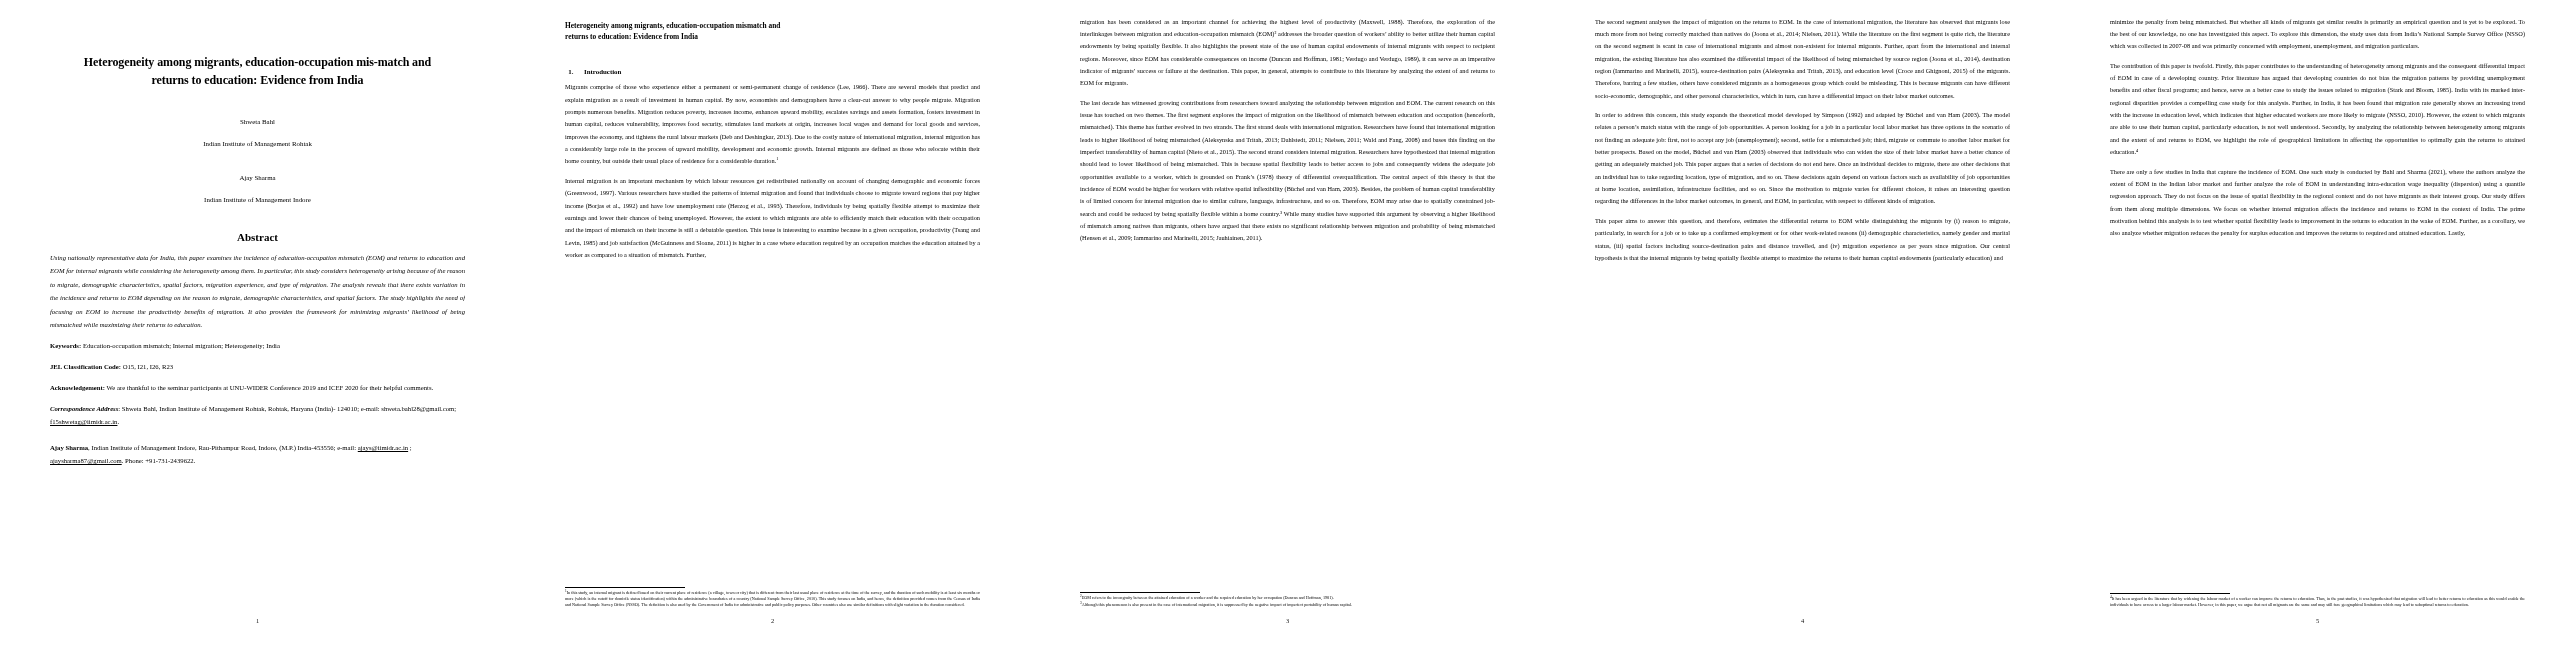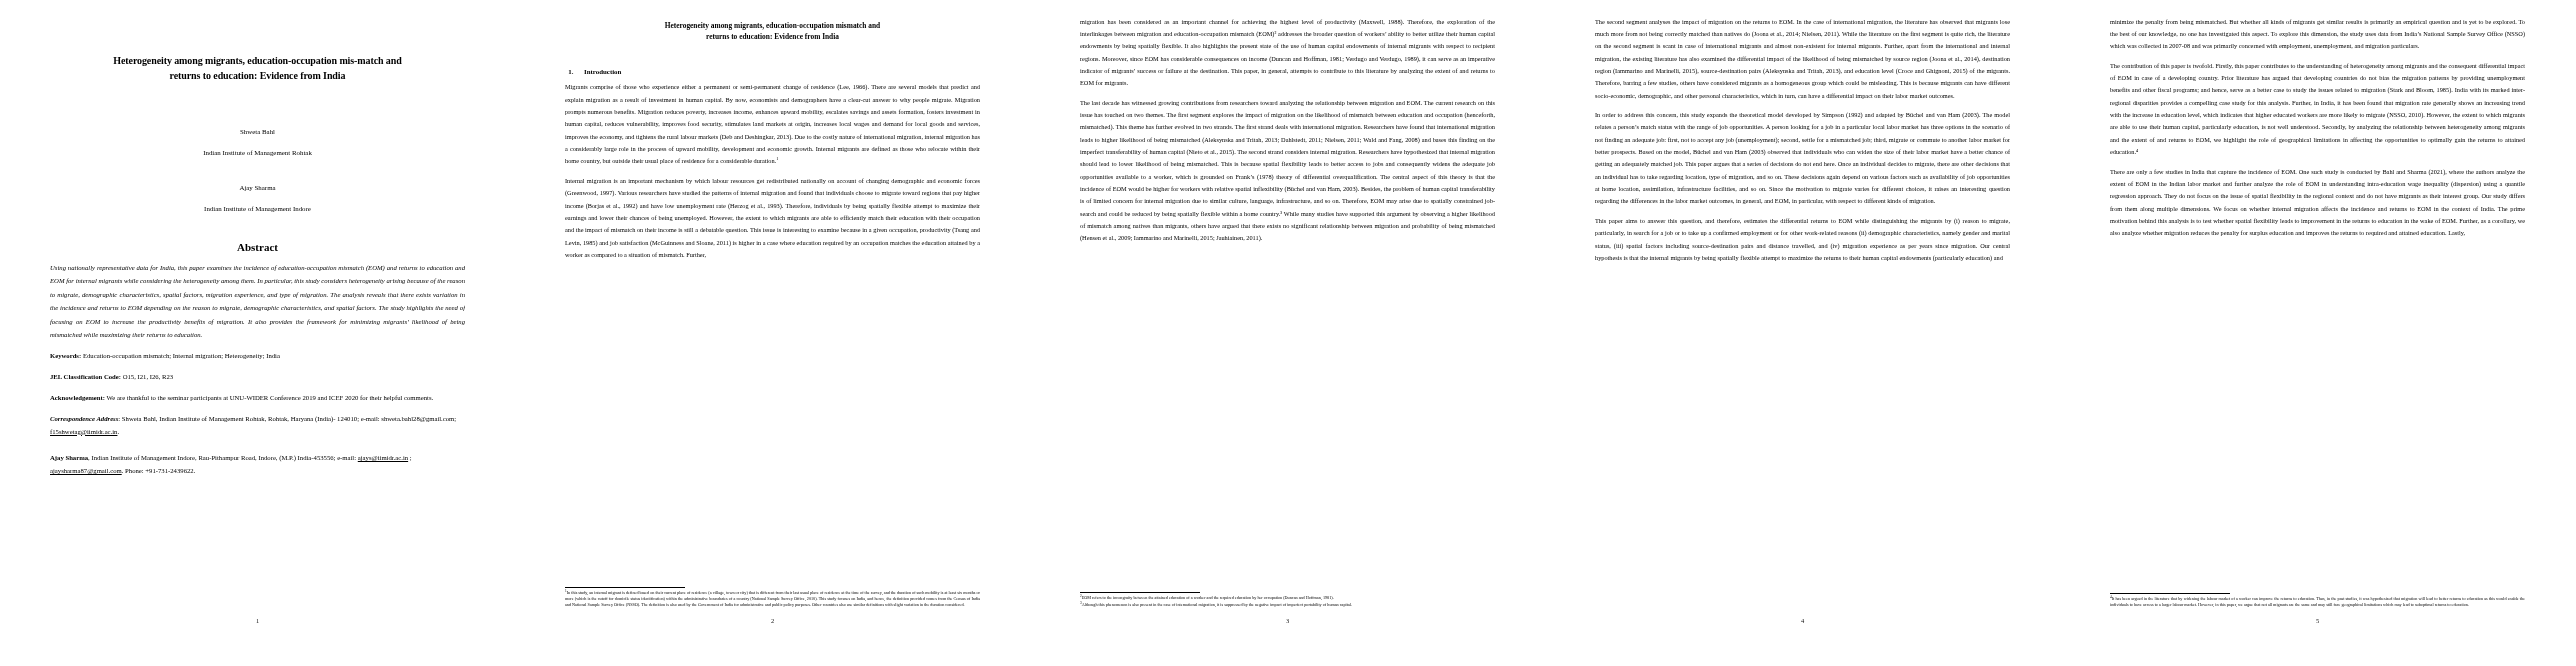--- a/index.html
+++ b/index.html
@@ -104,7 +104,6 @@
 
   
   .page-head-title {
-    text-align: center;
     font-weight: bold;
     font-size: 7.4px;
     line-height: 1.5;

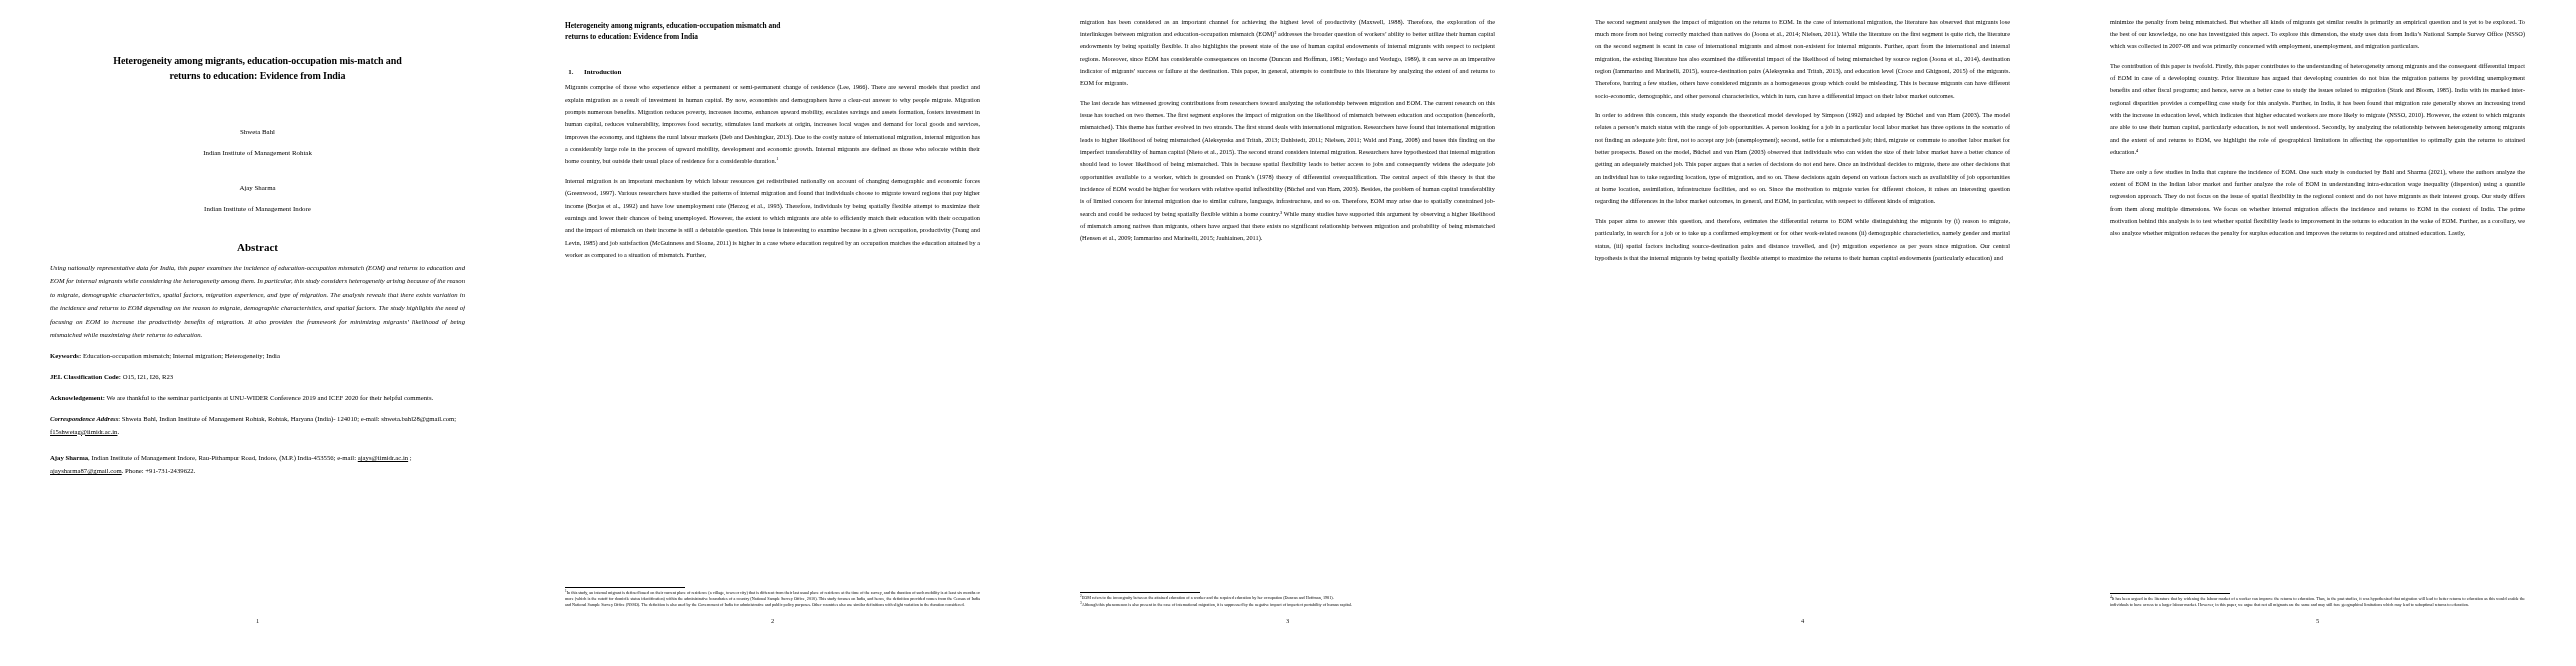--- a/index.html
+++ b/index.html
@@ -54,9 +54,9 @@
   .doc-title {
     text-align: center;
     font-weight: bold;
-    font-size: 10px;
+    font-size: 12px;
     line-height: 1.55;
-    margin: 16px;
+    margin: 0;
     padding: 0 3.3px;
     letter-spacing: -0.1px;
   }

